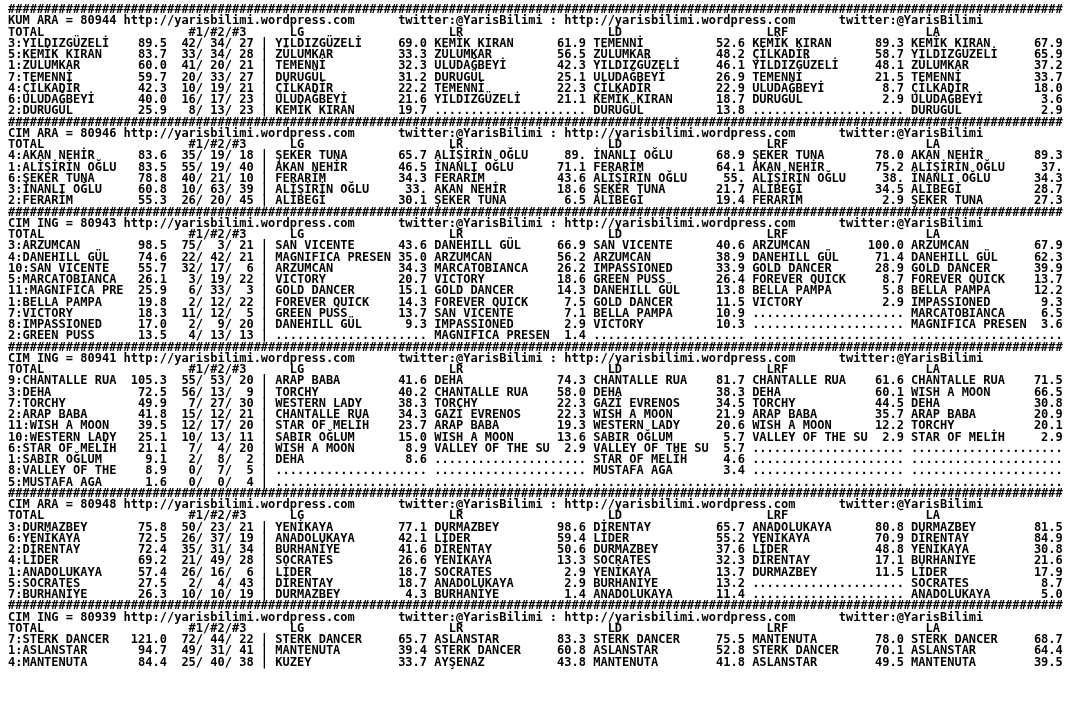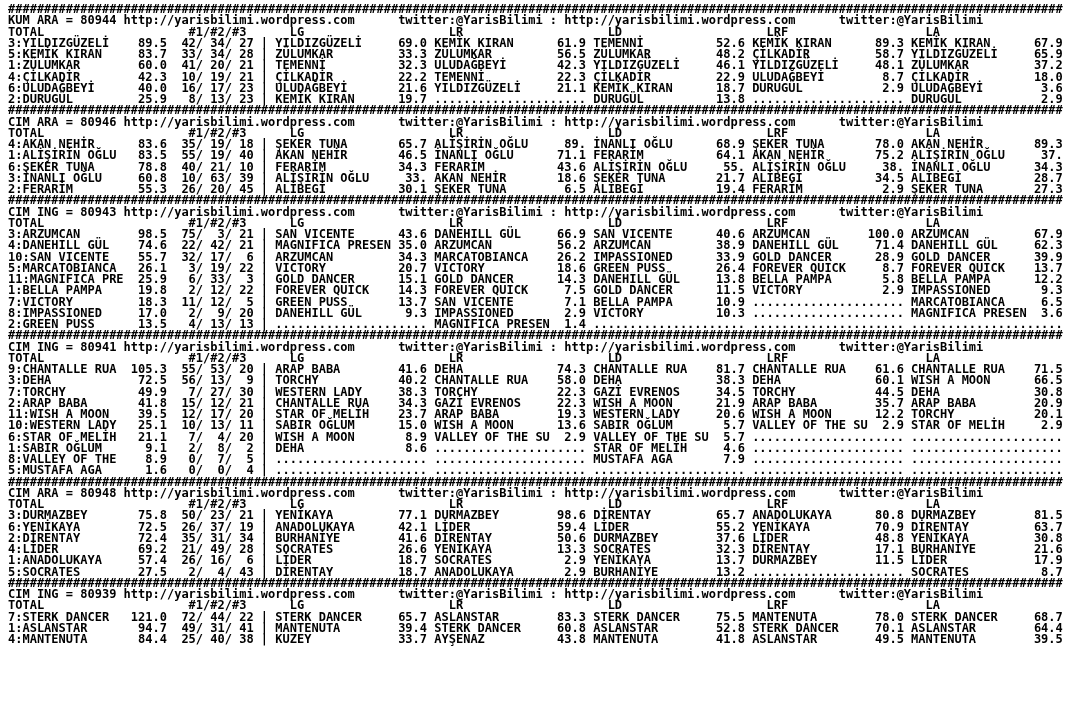--- a/index.html
+++ b/index.html
@@ -31,6 +31,7 @@
     <div class="line">3:YILDIZGÜZELİ    89.5  42/ 34/ 27 | YILDIZGÜZELİ     69.0 KEMİK KIRAN      61.9 TEMENNİ          52.6 KEMİK KIRAN      89.3 KEMİK KIRAN      67.9</div>
     <div class="line">5:KEMİK KIRAN     83.7  33/ 34/ 28 | ZÜLUMKAR         33.3 ZÜLUMKAR         56.5 ZÜLUMKAR         48.2 ÇİLKADİR         58.7 YILDIZGÜZELİ     65.9</div>
     <div class="line">1:ZÜLUMKAR        60.0  41/ 20/ 21 | TEMENNİ          32.3 ULUDAĞBEYİ       42.3 YILDIZGÜZELİ     46.1 YILDIZGÜZELİ     48.1 ZÜLUMKAR         37.2</div>
+    <div class="line">7:TEMENNİ         59.7  20/ 33/ 27 | DURUGÜL          31.2 DURUGÜL          25.1 ULUDAĞBEYİ       26.9 TEMENNİ          21.5 TEMENNİ          33.7</div>
     <div class="line">4:ÇİLKADİR        42.3  10/ 19/ 21 | ÇİLKADİR         22.2 TEMENNİ          22.3 ÇİLKADİR         22.9 ULUDAĞBEYİ        8.7 ÇİLKADİR         18.0</div>
     <div class="line">6:ULUDAĞBEYİ      40.0  16/ 17/ 23 | ULUDAĞBEYİ       21.6 YILDIZGÜZELİ     21.1 KEMİK KIRAN      18.7 DURUGÜL           2.9 ULUDAĞBEYİ        3.6</div>
     <div class="line">2:DURUGÜL         25.9   8/ 13/ 23 | KEMİK KIRAN      19.7 ..................... DURUGÜL          13.8 ..................... DURUGÜL           2.9</div>

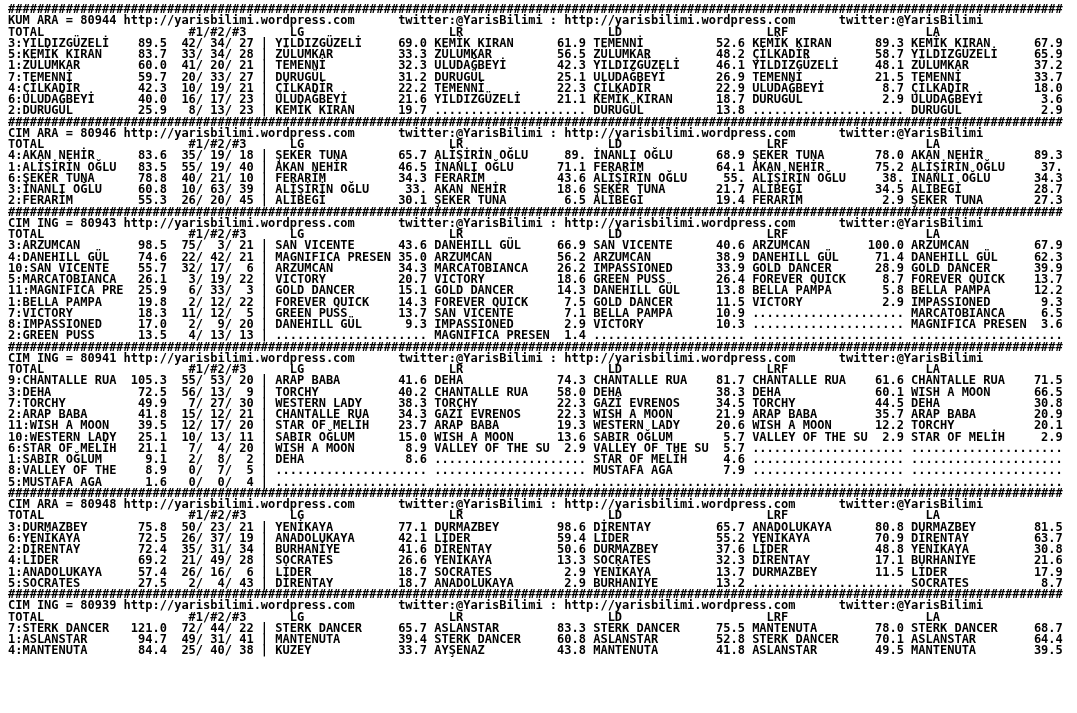--- a/index.html
+++ b/index.html
@@ -66,7 +66,7 @@
     <div class="line">10:WESTERN LADY   25.1  10/ 13/ 11 | SABIR OĞLUM      15.0 WISH A MOON      13.6 SABIR OĞLUM       5.7 VALLEY OF THE SU  2.9 STAR OF MELİH     2.9</div>
     <div class="line">6:STAR OF MELİH   21.1   7/  4/ 20 | WISH A MOON       8.9 VALLEY OF THE SU  2.9 VALLEY OF THE SU  5.7 ..................... .....................</div>
     <div class="line">1:SABIR OĞLUM      9.1   2/  8/  2 | DEHA              8.6 ..................... STAR OF MELİH     4.6 ..................... .....................</div>
-    <div class="line">8:VALLEY OF THE    8.9   0/  7/  5 | ..................... ..................... MUSTAFA AGA       7.9 ..................... .....................</div>
+    <div class="line">8:VALLEY OF THE    8.9   0/  7/  5 | ..................... ..................... MUSTAFA AGA       3.4 ..................... .....................</div>
     <div class="line">5:MUSTAFA AGA      1.6   0/  0/  4 | ..................... ..................... ..................... ..................... .....................</div>
     <div class="line">##################################################################################################################################################</div>
     <div class="line">CIM ARA = 80948 http://yarisbilimi.wordpress.com      twitter:@YarisBilimi : http://yarisbilimi.wordpress.com      twitter:@YarisBilimi</div>

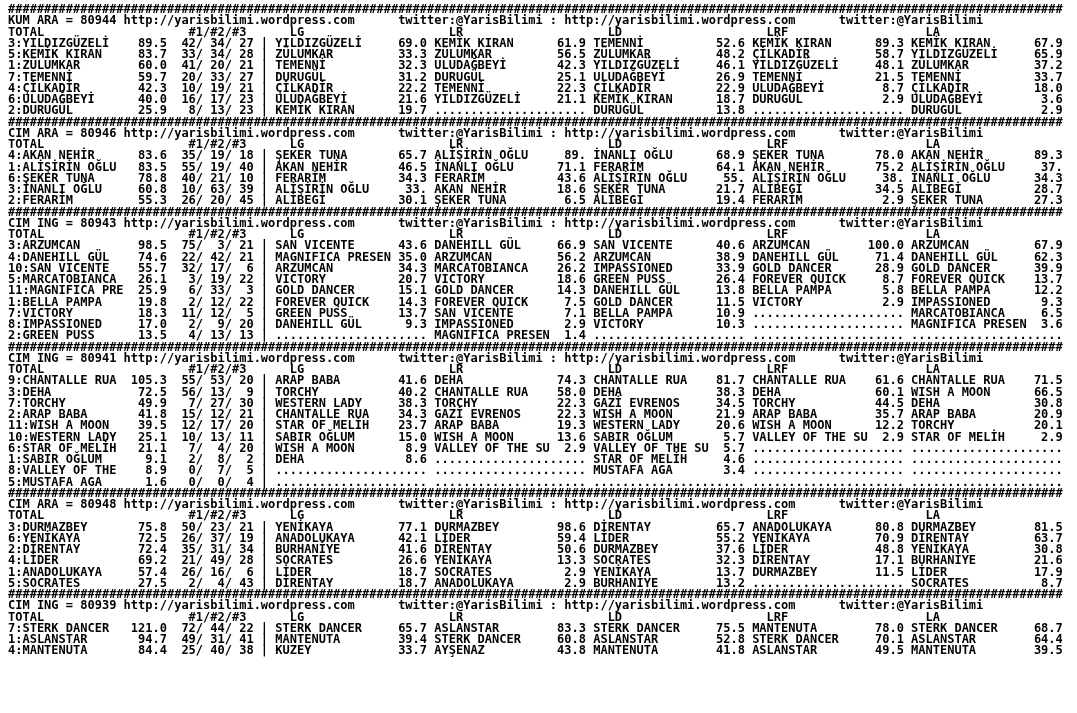--- a/index.html
+++ b/index.html
@@ -72,7 +72,7 @@
     <div class="line">CIM ARA = 80948 http://yarisbilimi.wordpress.com      twitter:@YarisBilimi : http://yarisbilimi.wordpress.com      twitter:@YarisBilimi</div>
     <div class="line">TOTAL                    #1/#2/#3      LG                    LR                    LD                    LRF                   LA</div>
     <div class="line">3:DURMAZBEY       75.8  50/ 23/ 21 | YENİKAYA         77.1 DURMAZBEY        98.6 DİRENTAY         65.7 ANADOLUKAYA      80.8 DURMAZBEY        81.5</div>
-    <div class="line">6:YENİKAYA        72.5  26/ 37/ 19 | ANADOLUKAYA      42.1 LİDER            59.4 LİDER            55.2 YENİKAYA         70.9 DİRENTAY         63.7</div>
+    <div class="line">6:YENİKAYA        72.5  26/ 37/ 19 | ANADOLUKAYA      42.1 LİDER            59.4 LİDER            55.2 YENİKAYA         70.9 DİRENTAY         84.9</div>
     <div class="line">2:DİRENTAY        72.4  35/ 31/ 34 | BURHANİYE        41.6 DİRENTAY         50.6 DURMAZBEY        37.6 LİDER            48.8 YENİKAYA         30.8</div>
     <div class="line">4:LİDER           69.2  21/ 49/ 28 | SOCRATES         26.6 YENİKAYA         13.3 SOCRATES         32.3 DİRENTAY         17.1 BURHANİYE        21.6</div>
     <div class="line">1:ANADOLUKAYA     57.4  26/ 16/  6 | LİDER            18.7 SOCRATES          2.9 YENİKAYA         13.7 DURMAZBEY        11.5 LİDER            17.9</div>

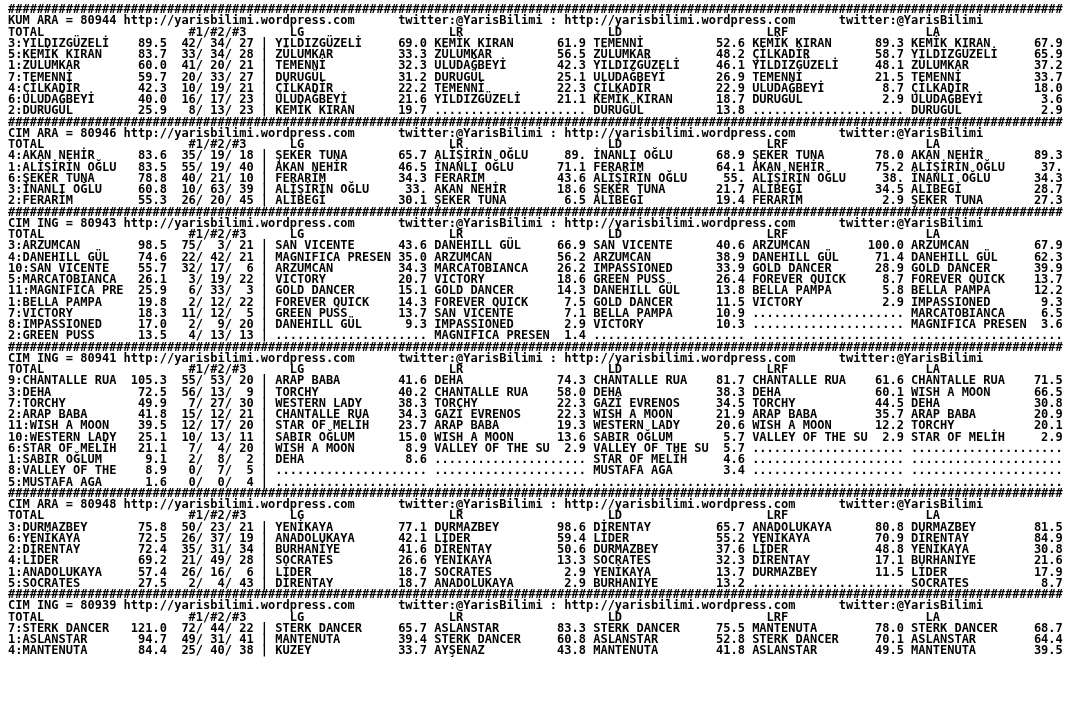--- a/index.html
+++ b/index.html
@@ -77,6 +77,7 @@
     <div class="line">4:LİDER           69.2  21/ 49/ 28 | SOCRATES         26.6 YENİKAYA         13.3 SOCRATES         32.3 DİRENTAY         17.1 BURHANİYE        21.6</div>
     <div class="line">1:ANADOLUKAYA     57.4  26/ 16/  6 | LİDER            18.7 SOCRATES          2.9 YENİKAYA         13.7 DURMAZBEY        11.5 LİDER            17.9</div>
     <div class="line">5:SOCRATES        27.5   2/  4/ 43 | DİRENTAY         18.7 ANADOLUKAYA       2.9 BURHANİYE        13.2 ..................... SOCRATES          8.7</div>
+    <div class="line">7:BURHANİYE       26.3  10/ 10/ 19 | DURMAZBEY         4.3 BURHANİYE         1.4 ANADOLUKAYA      11.4 ..................... ANADOLUKAYA       5.0</div>
     <div class="line">##################################################################################################################################################</div>
     <div class="line">CIM ING = 80939 http://yarisbilimi.wordpress.com      twitter:@YarisBilimi : http://yarisbilimi.wordpress.com      twitter:@YarisBilimi</div>
     <div class="line">TOTAL                    #1/#2/#3      LG                    LR                    LD                    LRF                   LA</div>

